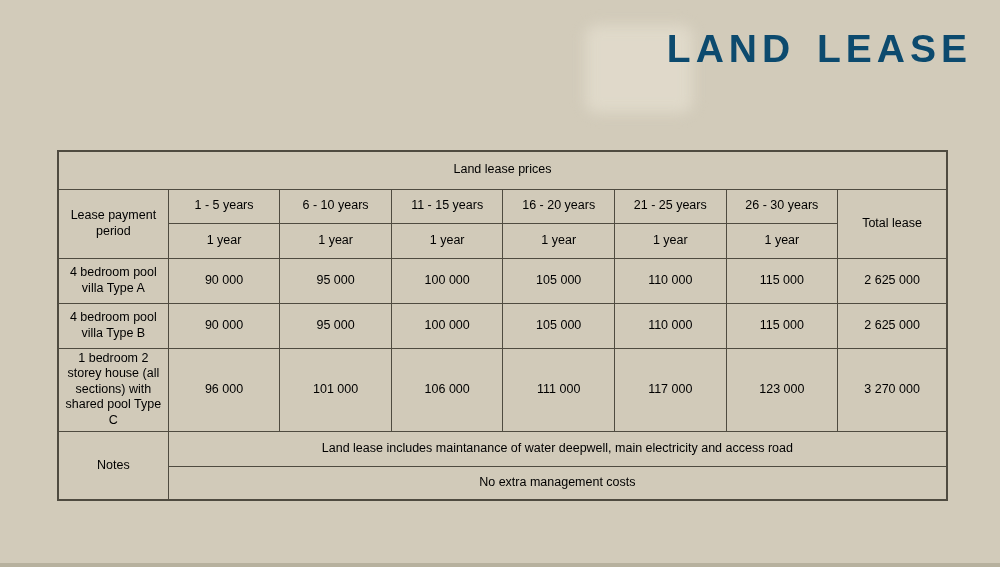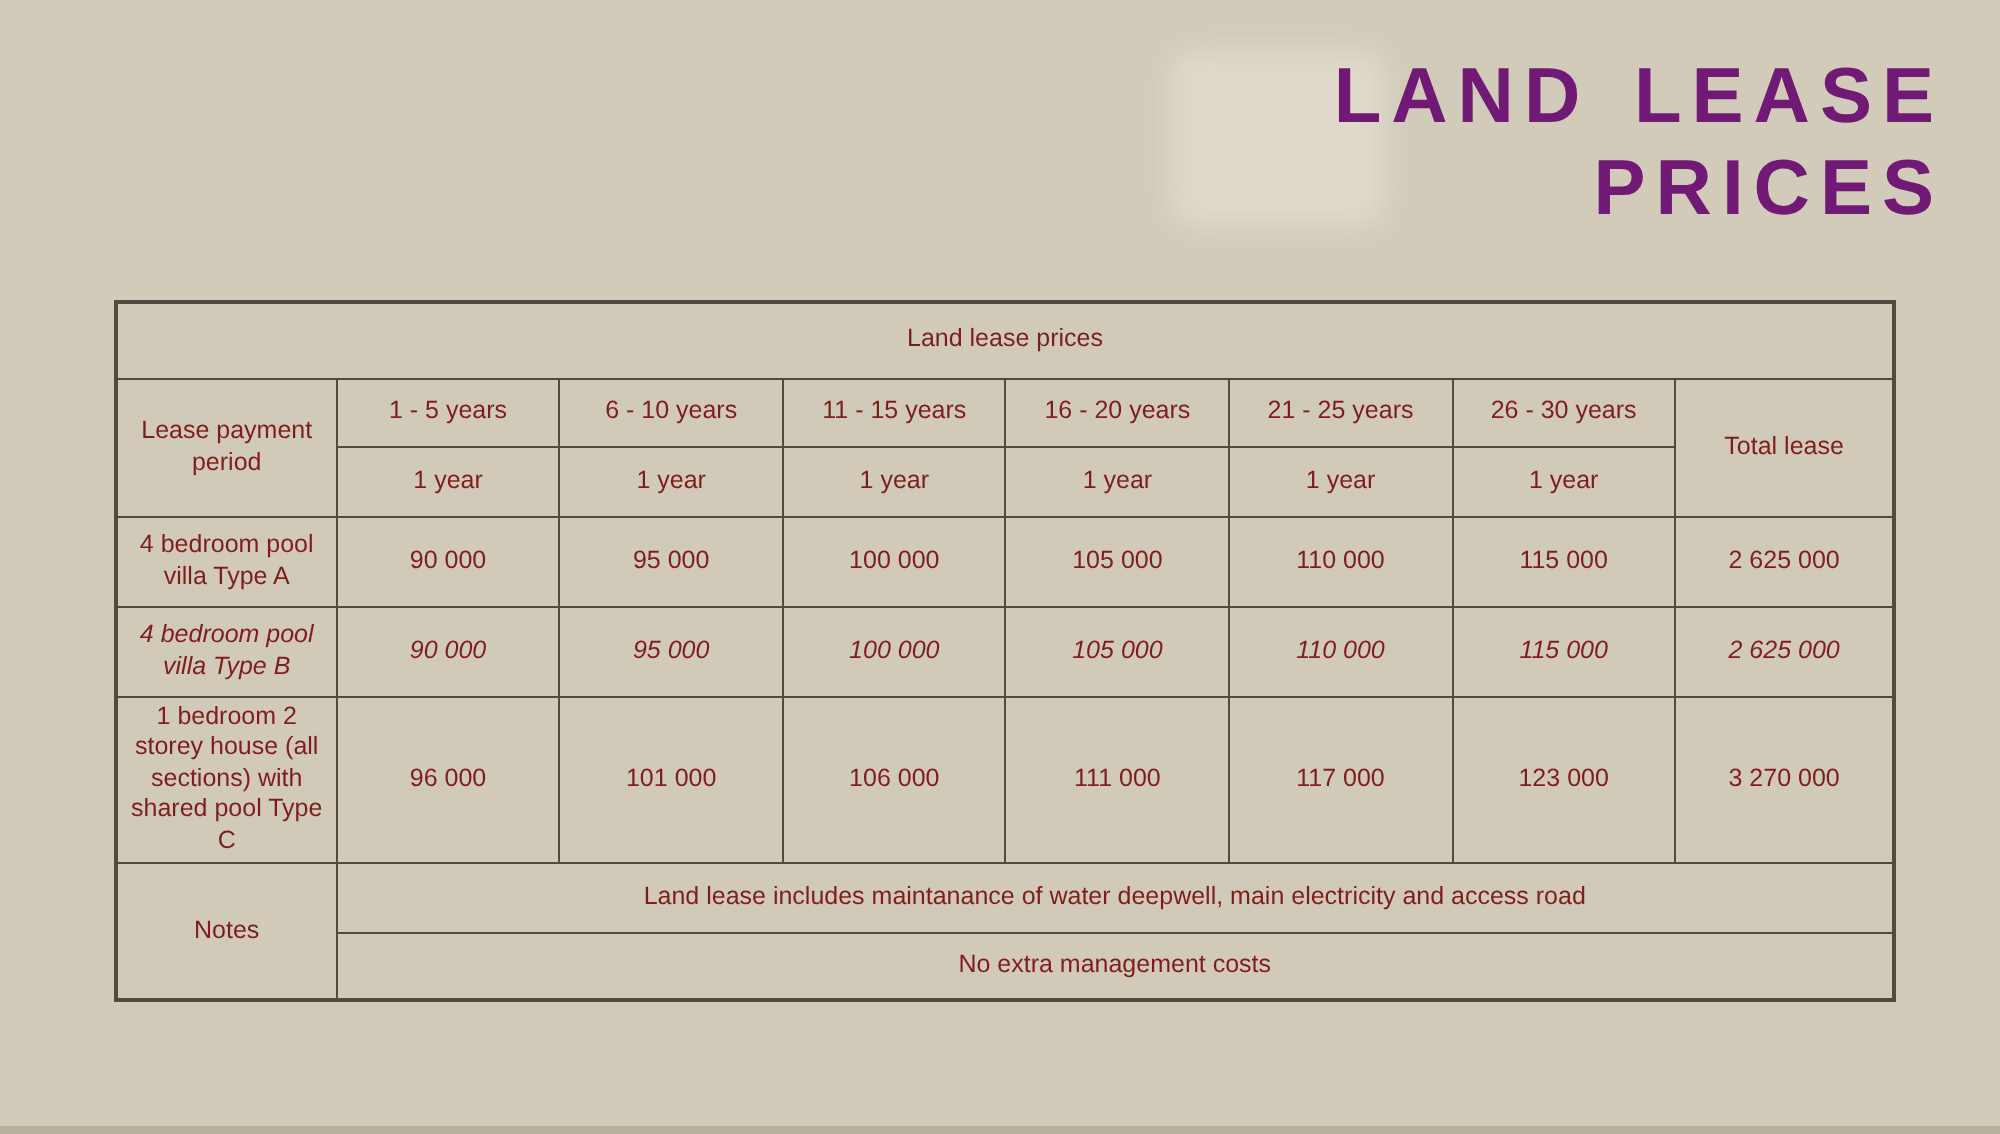--- a/index.html
+++ b/index.html
@@ -33,7 +33,7 @@
     top: 26px;
     right: 28px;
     text-align: right;
-    color: #701a75;
+    color: #0c4a6e;
     font-weight: 800;
     font-size: 39px;
     letter-spacing: 5px;

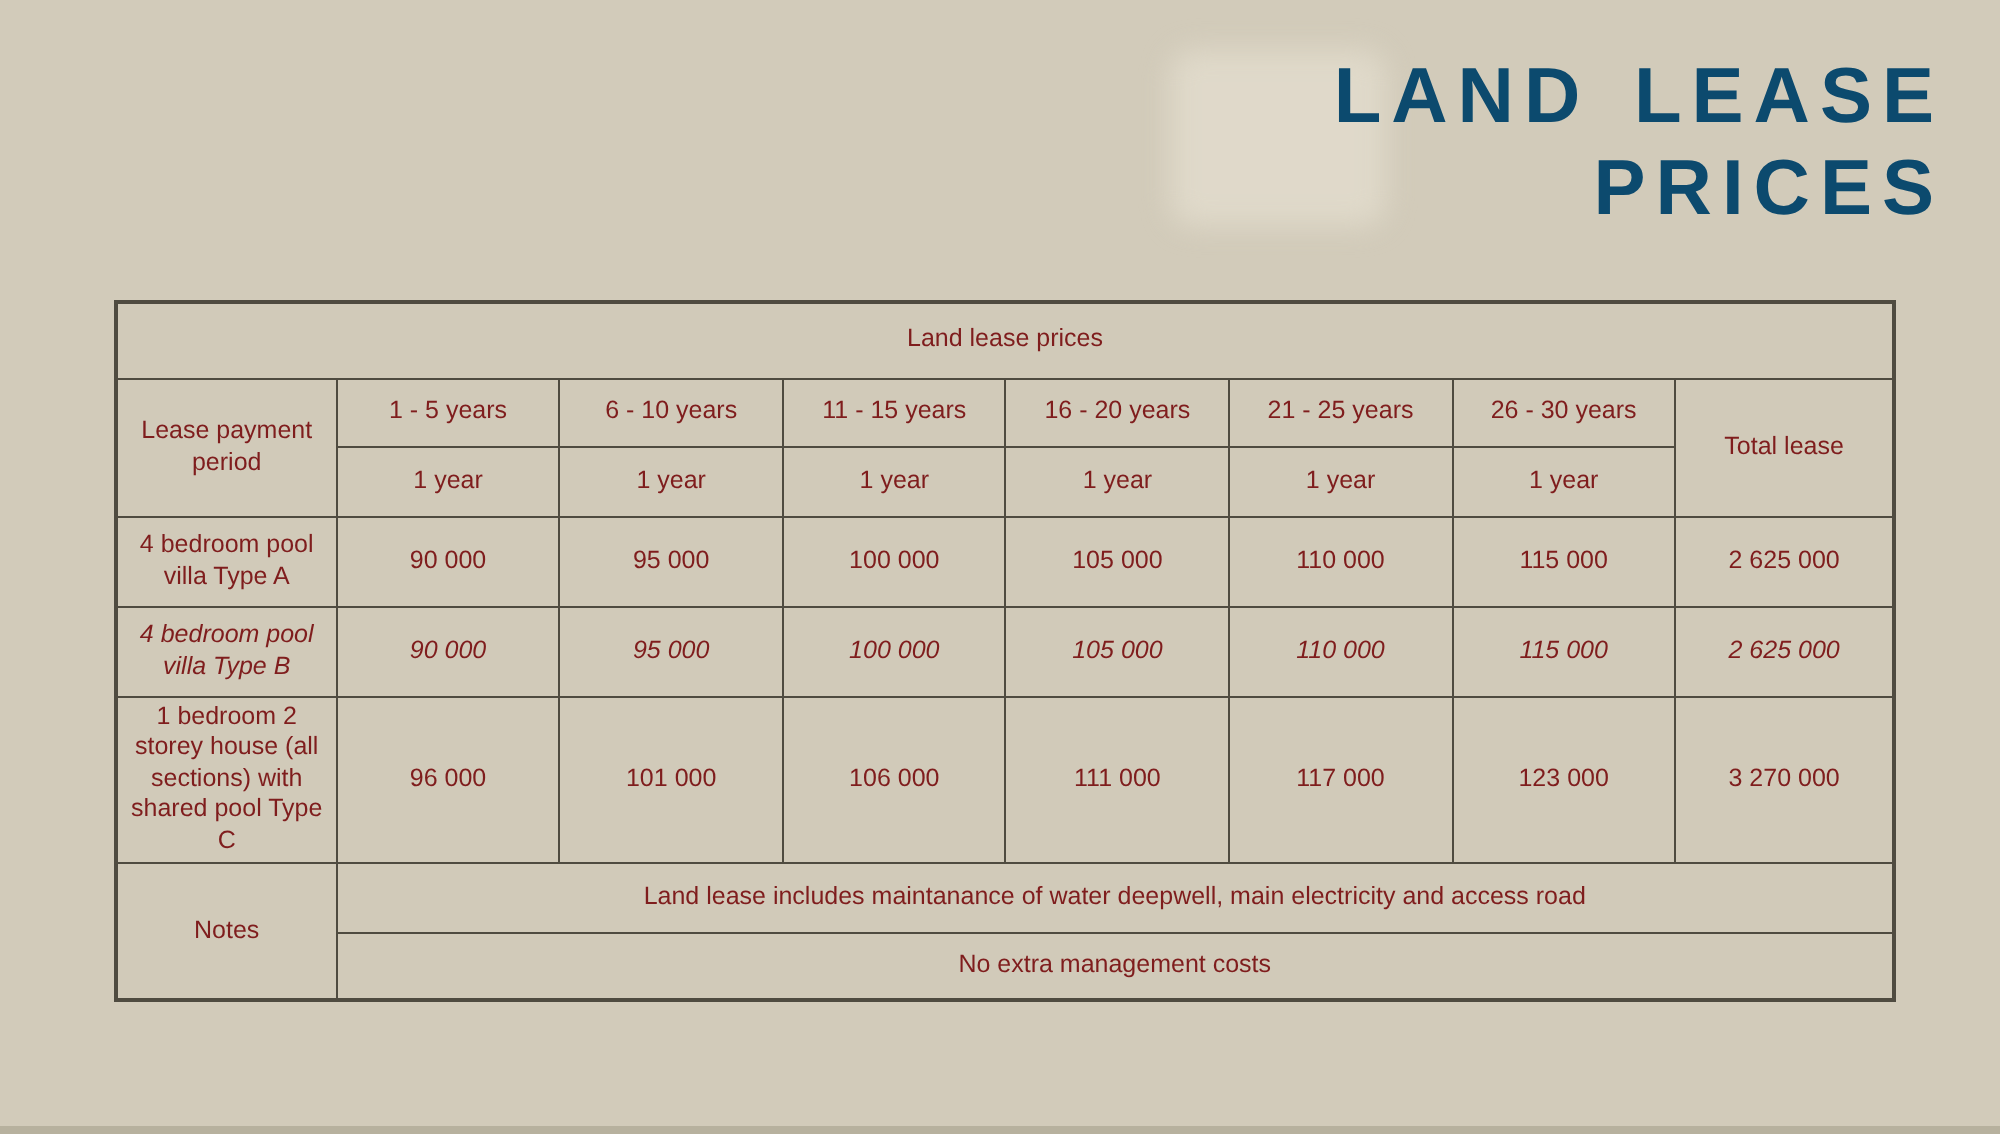--- a/index.html
+++ b/index.html
@@ -118,7 +118,6 @@
 
   <div class="page-title">
     <div>LAND LEASE</div>
-    <div>PRICES</div>
   </div>
 
   <table class="lease">

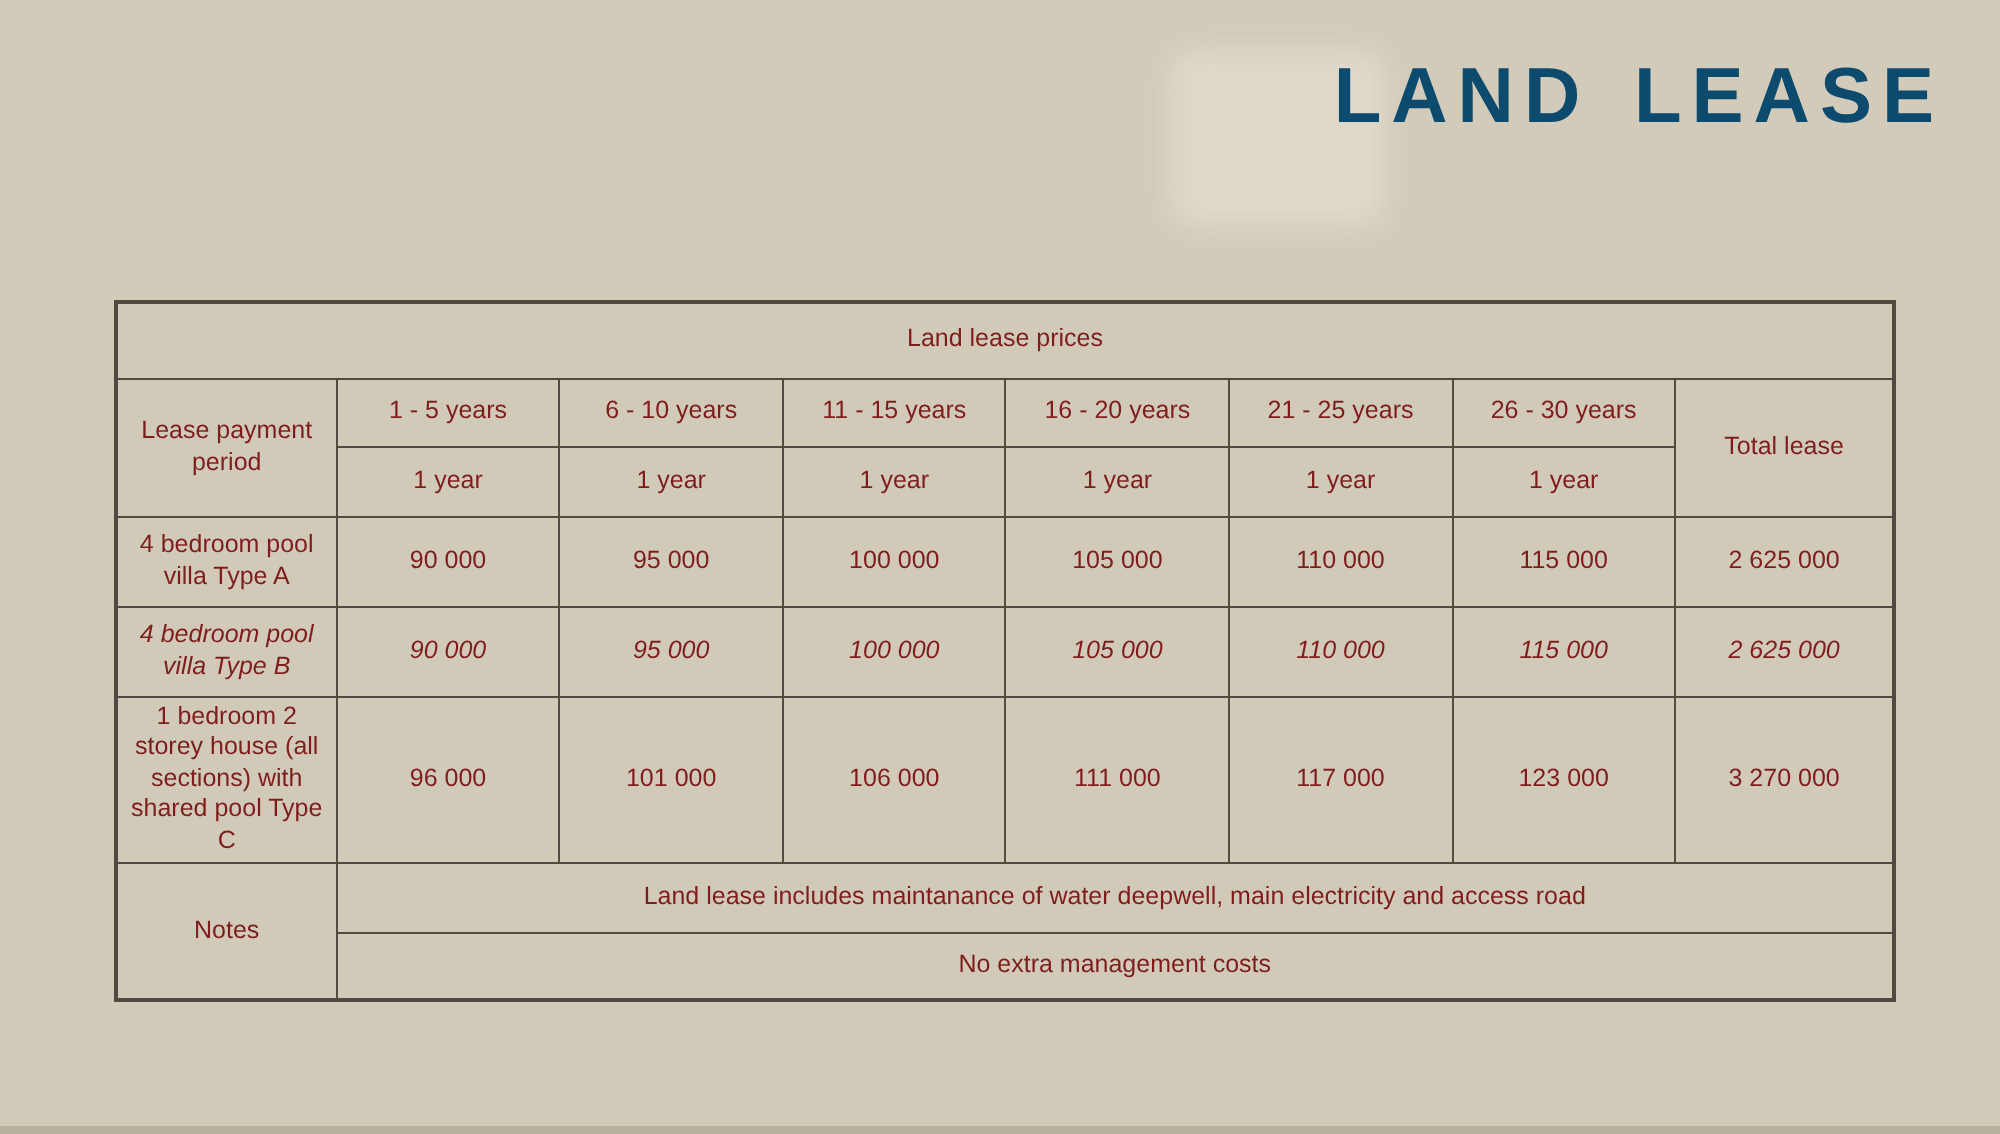--- a/index.html
+++ b/index.html
@@ -50,7 +50,7 @@
     border-collapse: collapse;
     table-layout: fixed;
     background: #d1cab9;
-    color: #7f1d1d;
+    color: #000000;
     font-size: 12.5px;
     line-height: 1.25;
   }

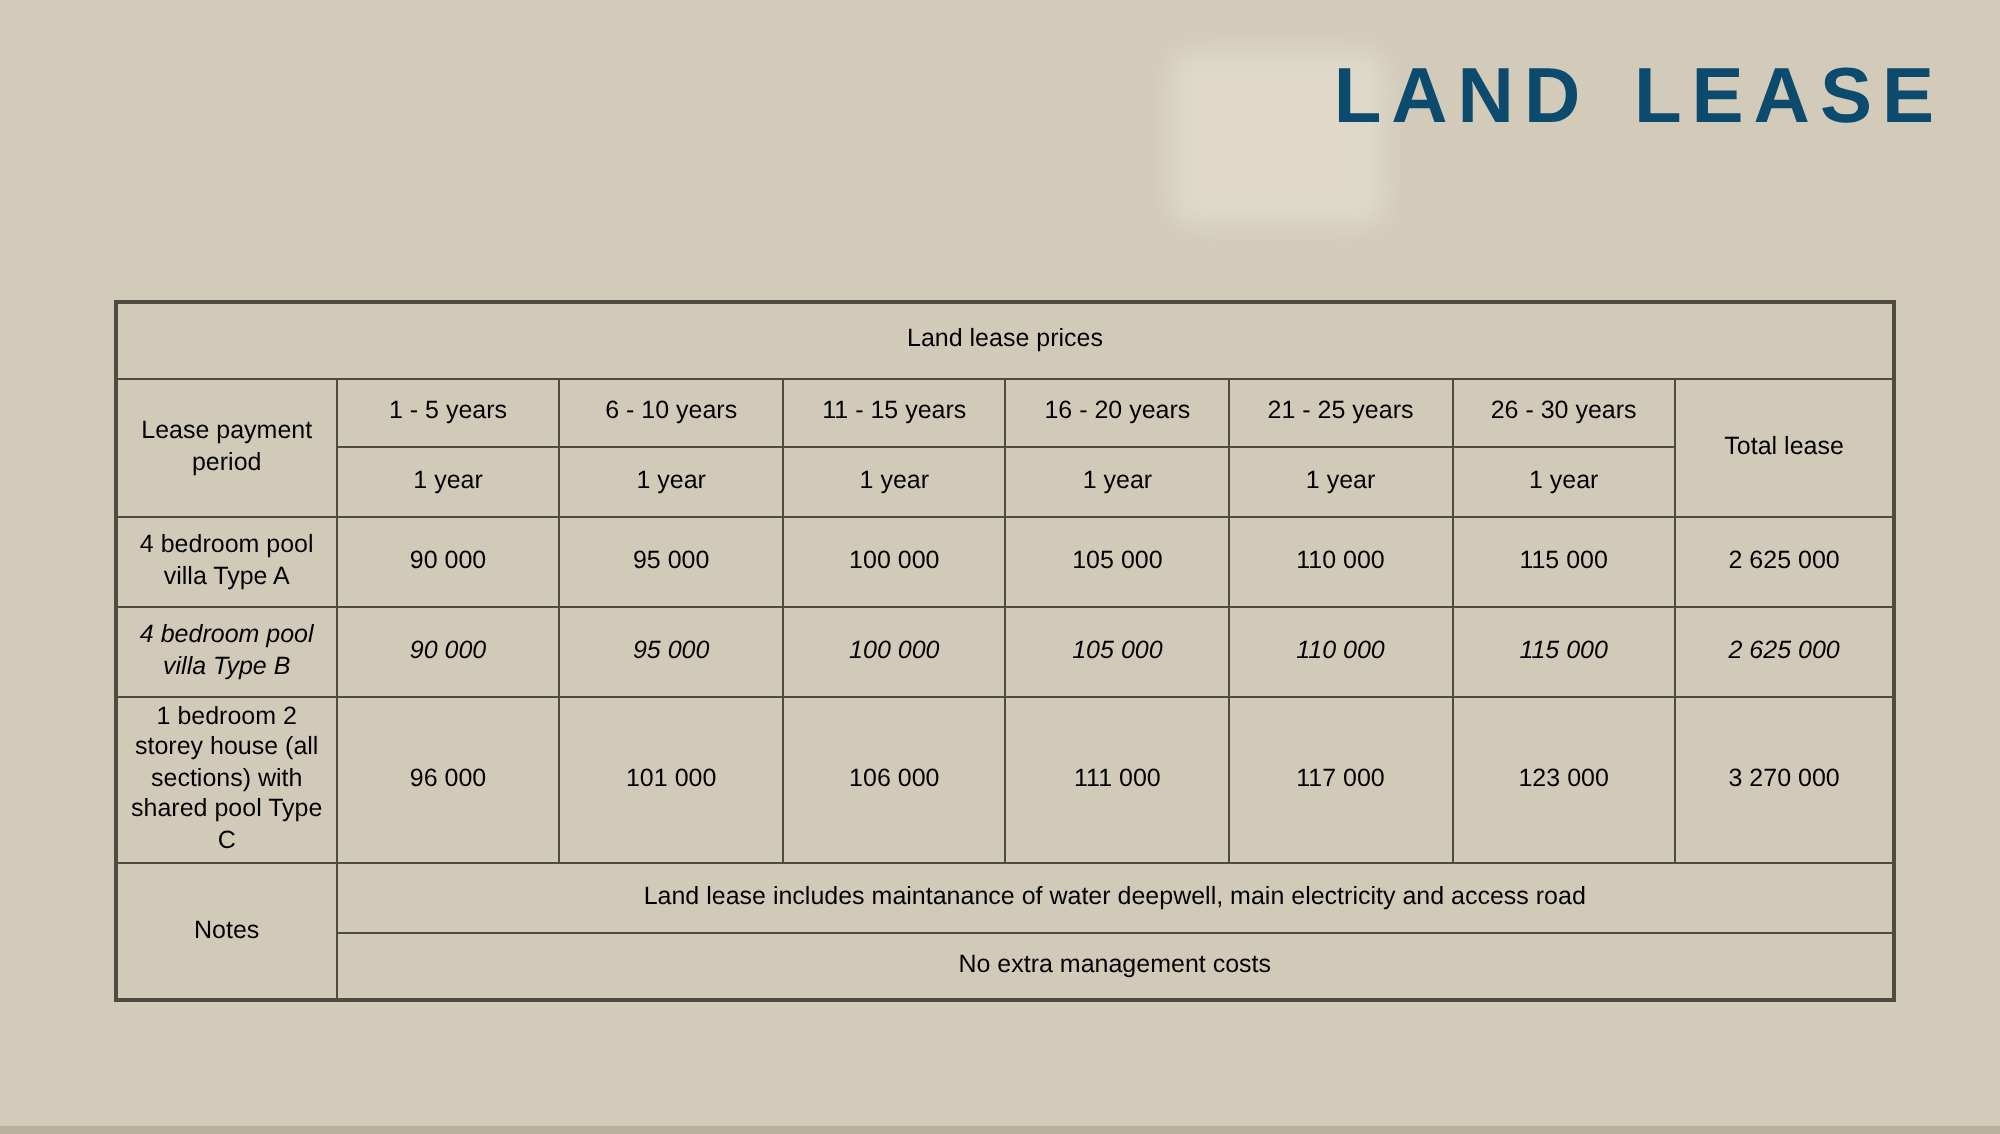--- a/index.html
+++ b/index.html
@@ -66,7 +66,7 @@
   tr.r-years    { height: 34px; }
   tr.r-peryear  { height: 35px; margin-top: 48px; }
   tr.r-typea    { height: 45px; padding-left: 24px; }
-  tr.r-typeb    { height: 45px; font-style: italic; }
+  tr.r-typeb    { height: 45px; }
   tr.r-typec    { height: 67px; padding-left: 24px; }
   tr.r-note1    { height: 35px; }
   tr.r-note2    { height: 34px; }

